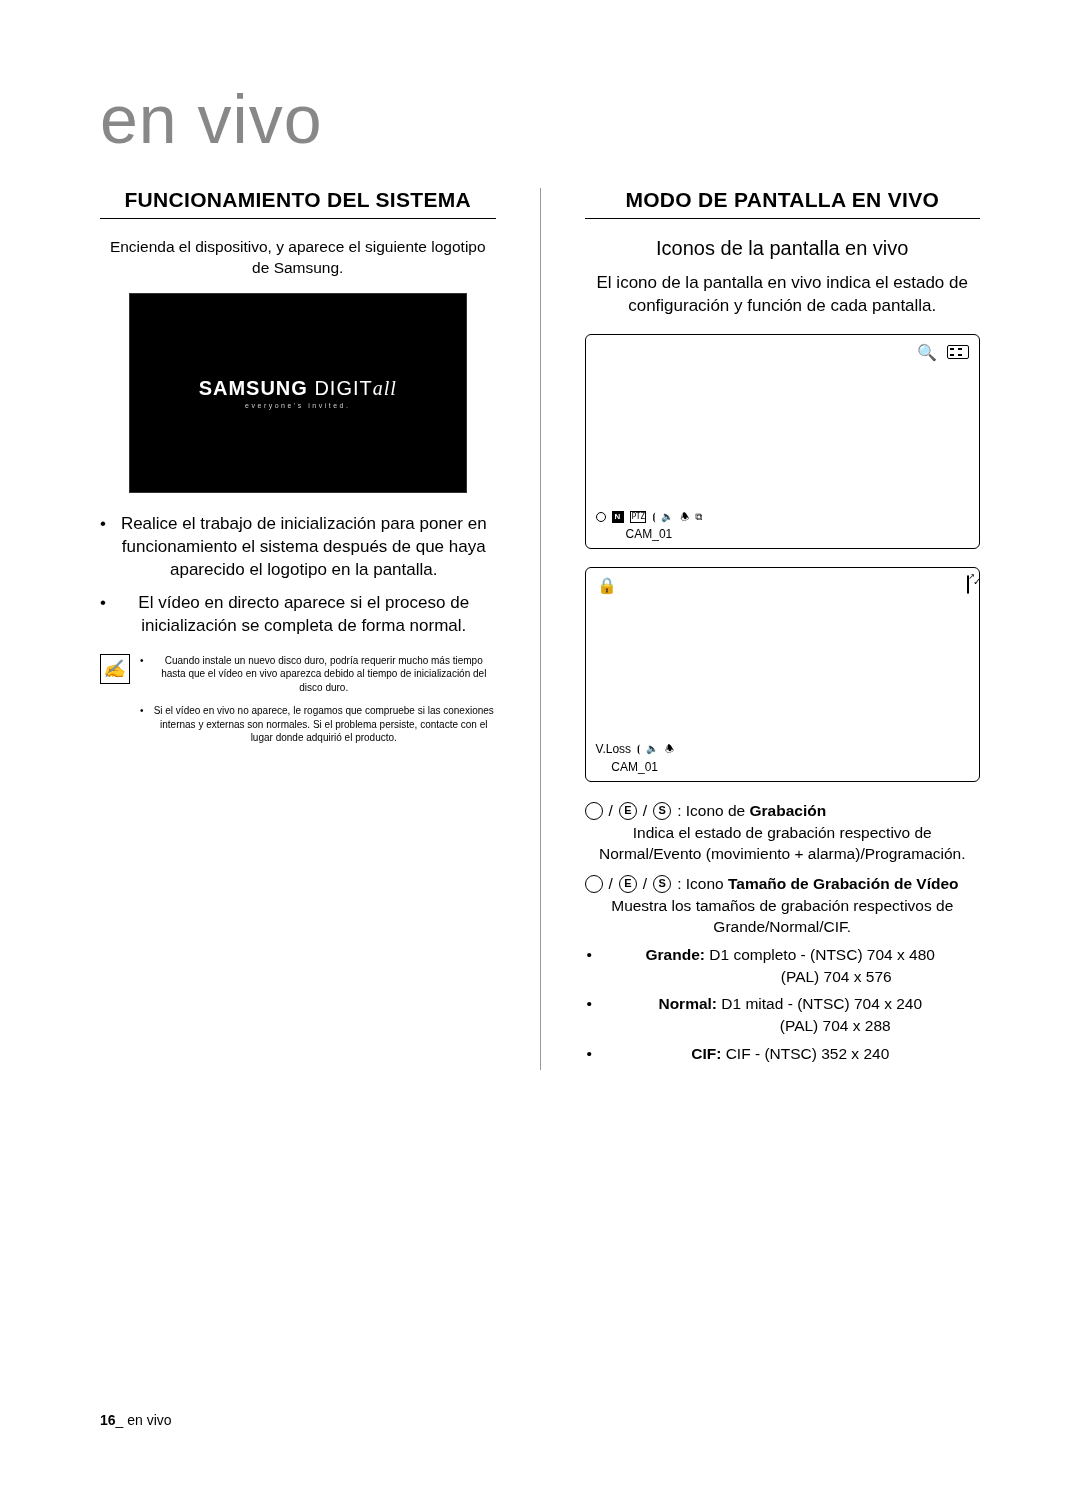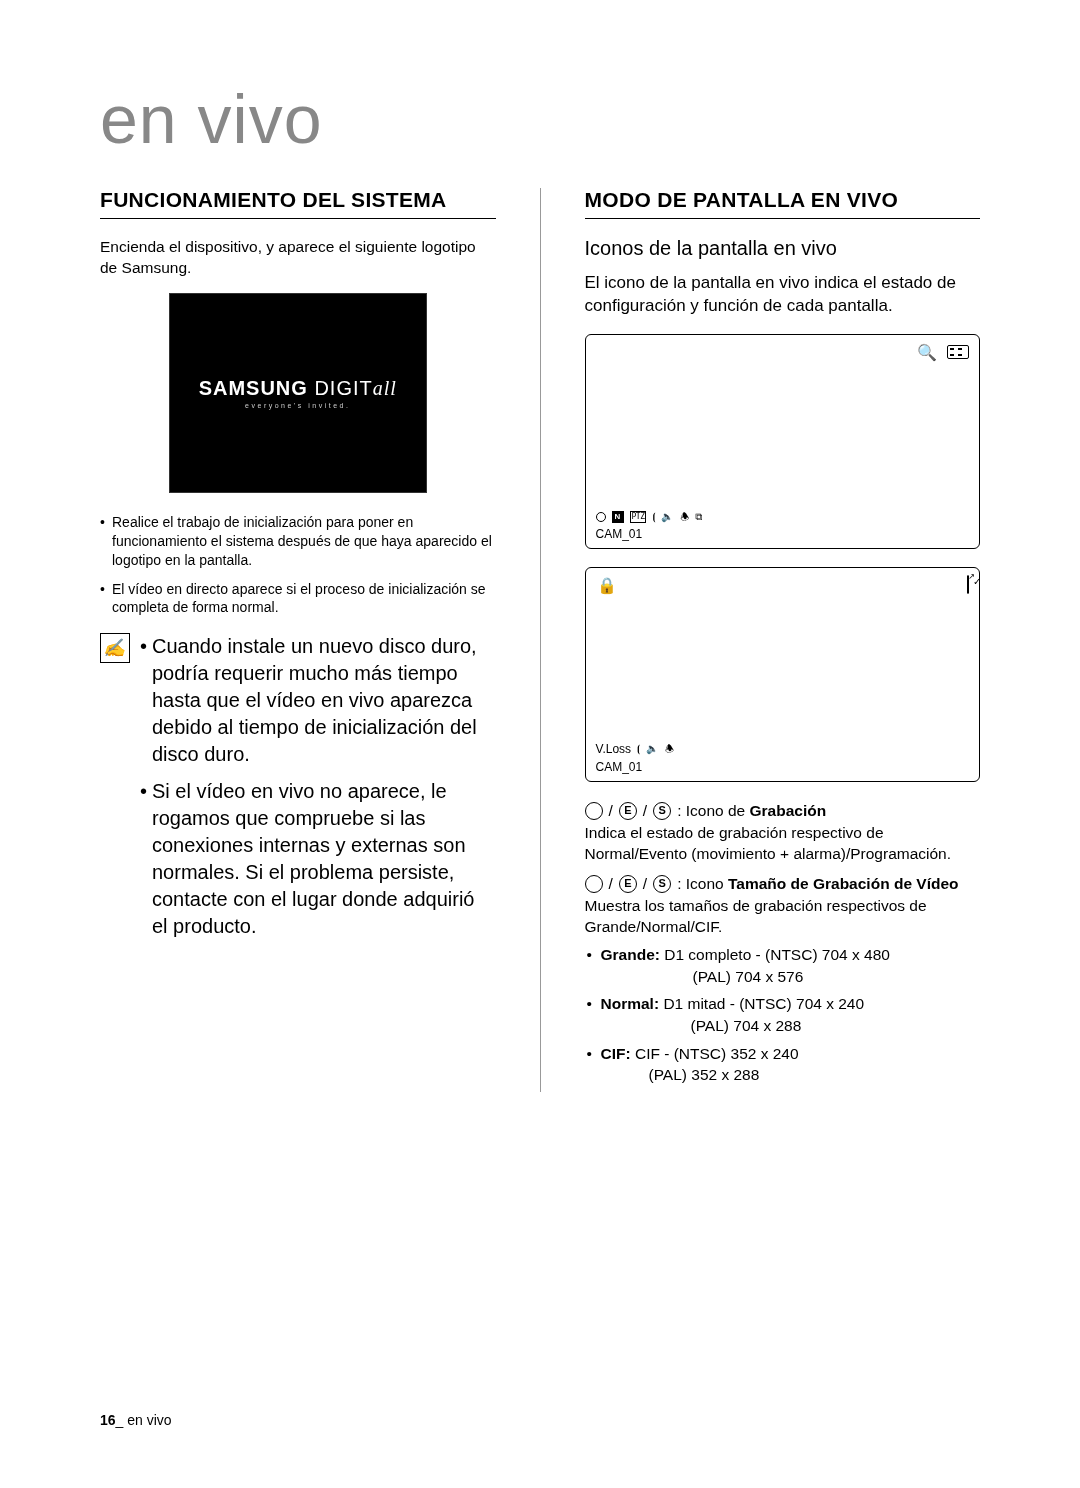--- a/index.html
+++ b/index.html
@@ -22,6 +22,7 @@
   .columns {
     display: flex;
     gap: 44px;
+    text-align: center;
   }
   .col { flex: 1; }
   .col-left { }

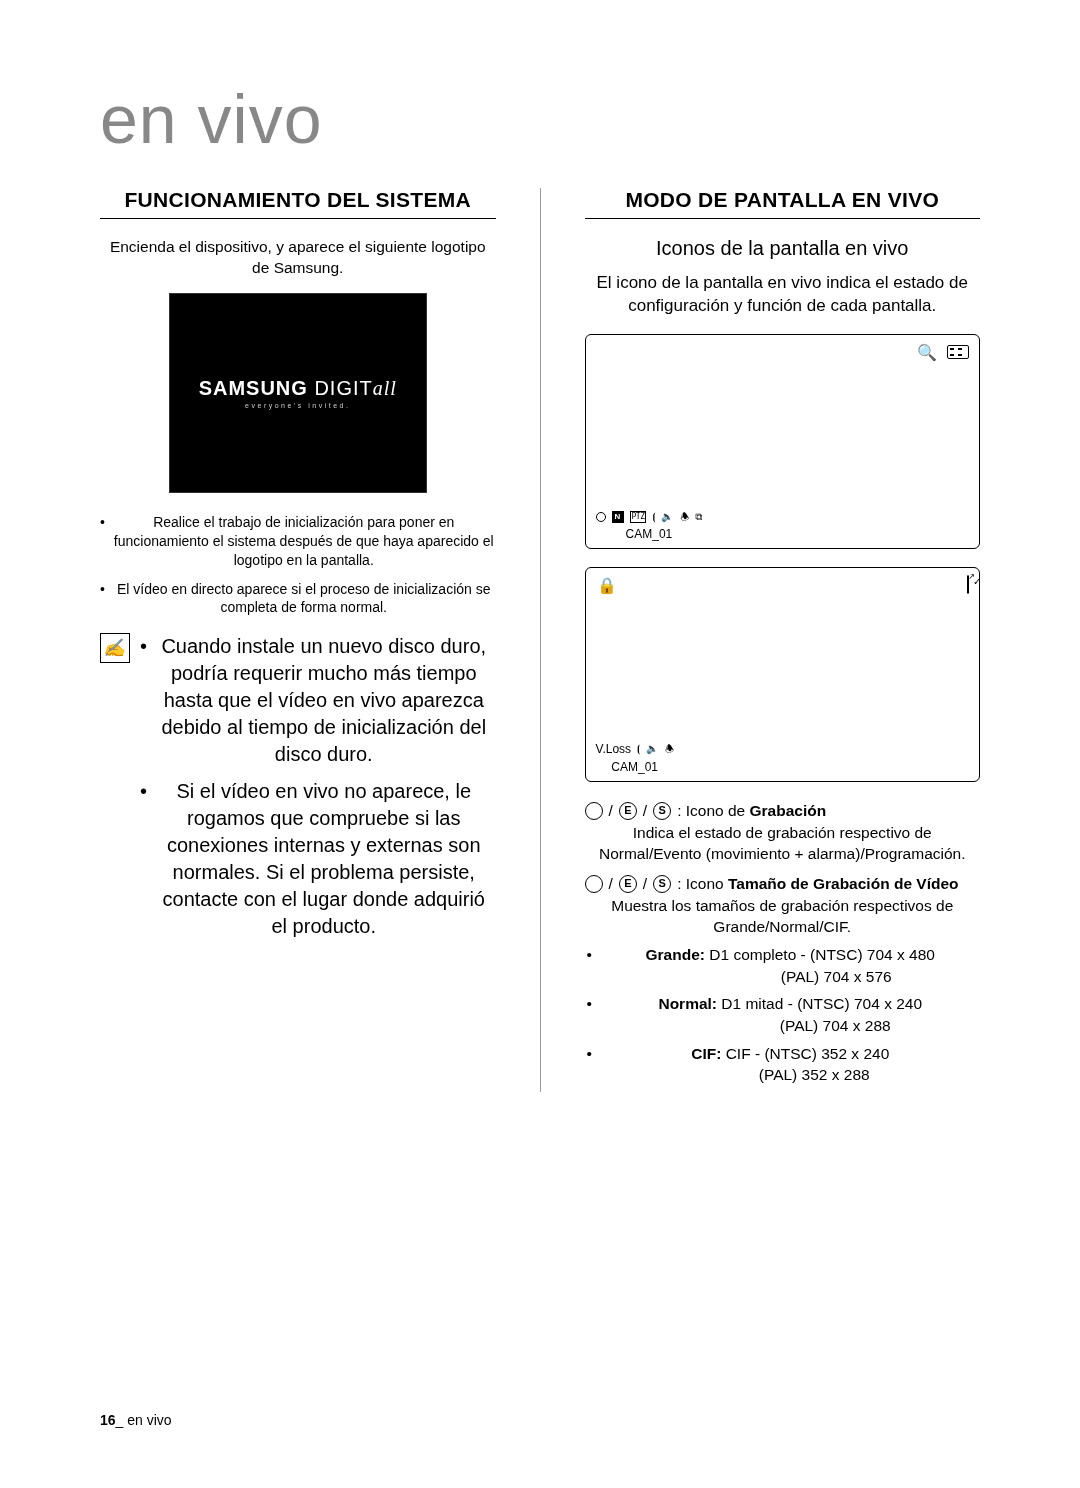--- a/index.html
+++ b/index.html
@@ -42,7 +42,7 @@
   }
   .intro { font-size: 15.5px; line-height: 1.35; margin-bottom: 14px; }
   .splash {
-    width: 258px;
+    width: 338px;
     height: 200px;
     background: #000;
     display: flex;

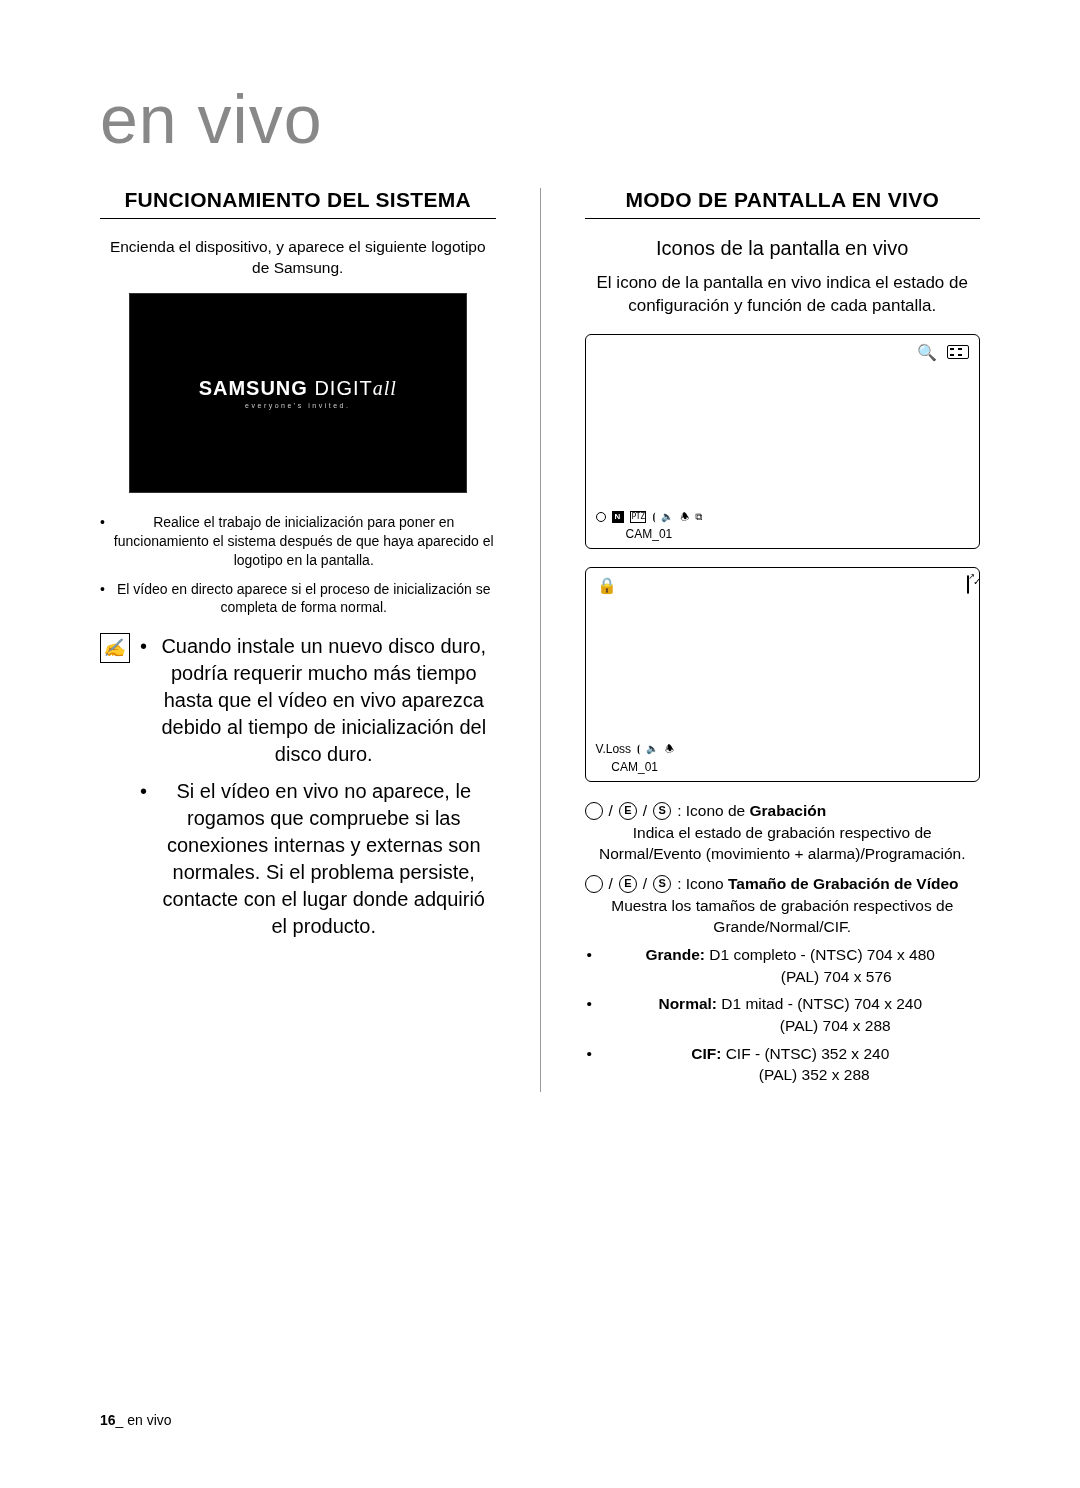--- a/index.html
+++ b/index.html
@@ -62,7 +62,7 @@
   ul.bullets > li {
     position: relative;
     padding-left: 12px;
-    font-size: 14px;
+    font-size: 17px;
     line-height: 1.35;
     margin-bottom: 10px;
   }

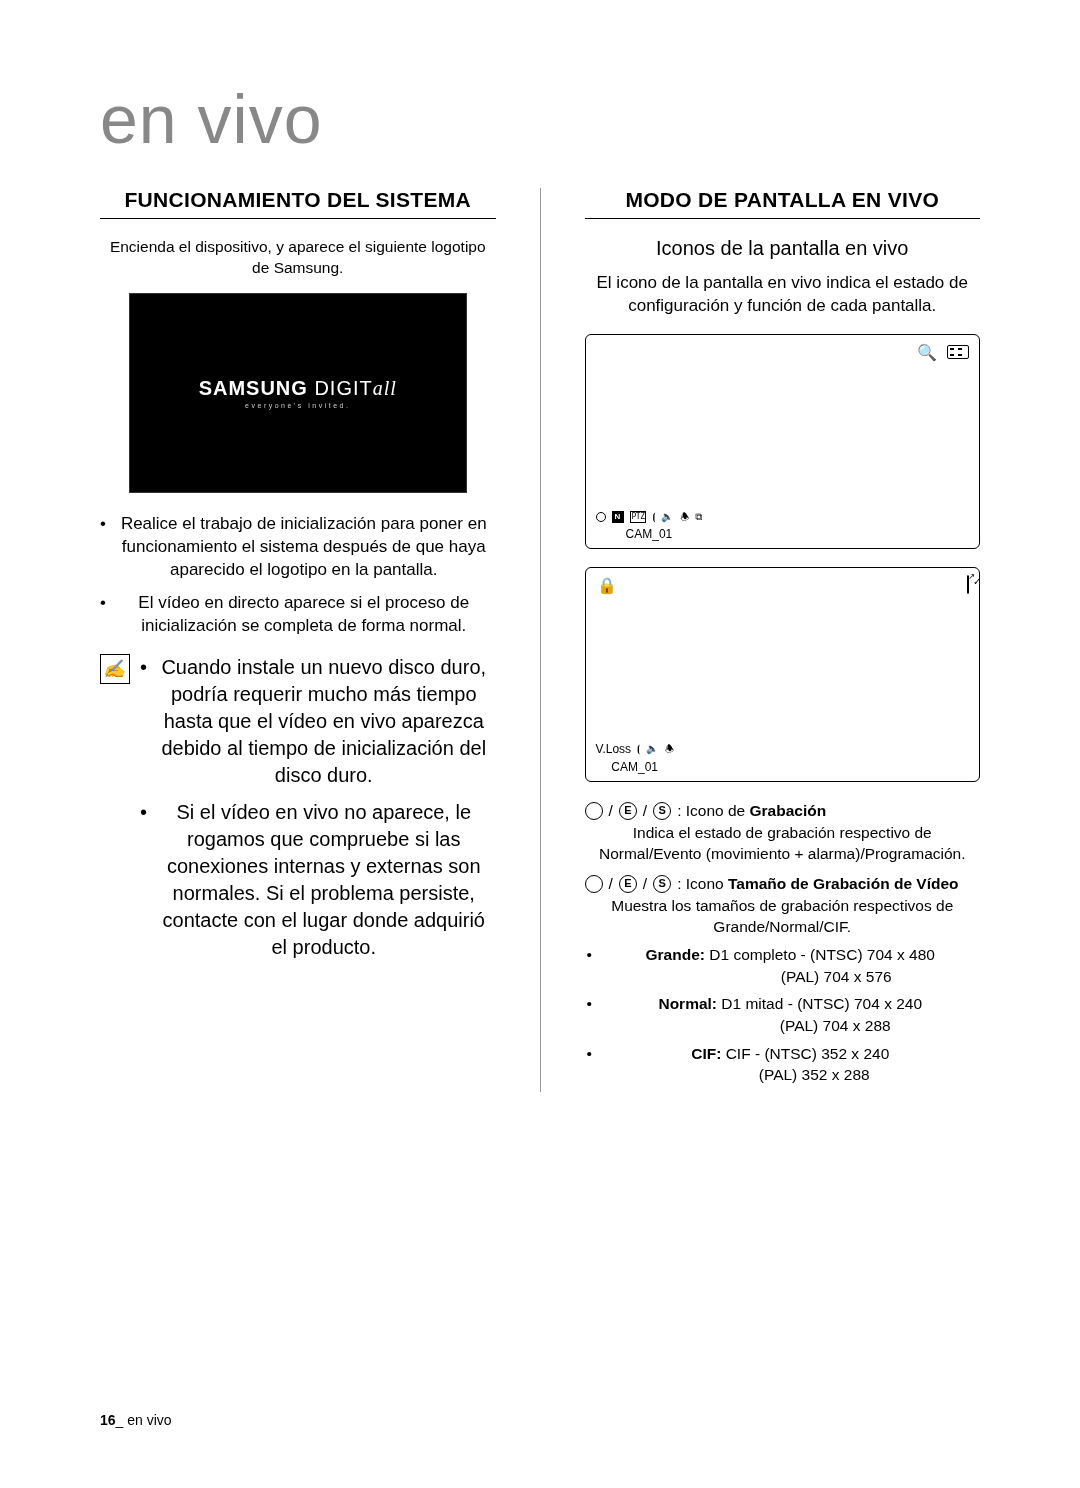--- a/index.html
+++ b/index.html
@@ -82,7 +82,7 @@
   .note-list { list-style: none; }
   .note-list > li {
     position: relative; padding-left: 12px;
-    font-size: 20px; line-height: 1.35; margin-bottom: 10px;
+    font-size: 10px; line-height: 1.35; margin-bottom: 10px;
   }
   .note-list > li::before {
     content: "•"; position: absolute; left: 0; top: 0;

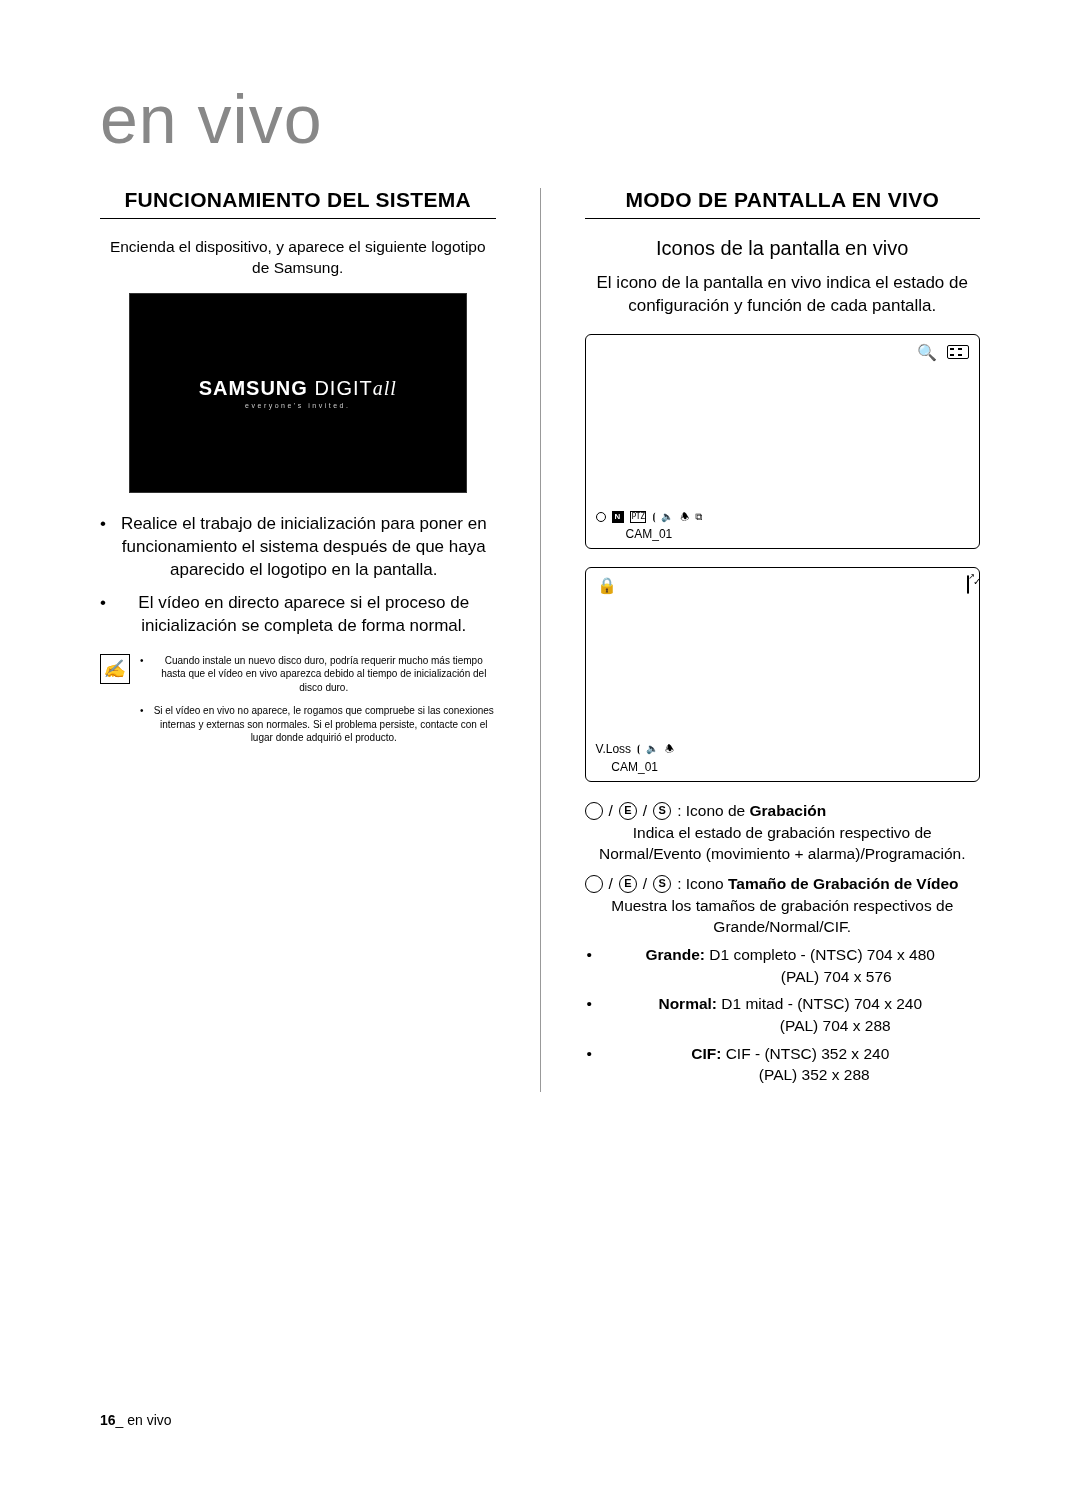--- a/index.html
+++ b/index.html
@@ -266,7 +266,6 @@
         </li>
         <li>
           <span class="bold">CIF:</span><span> CIF - (NTSC) 352 x 240</span>
-          <span class="pal-line cif">(PAL) 352 x 288</span>
         </li>
       </ul>
     </div>

